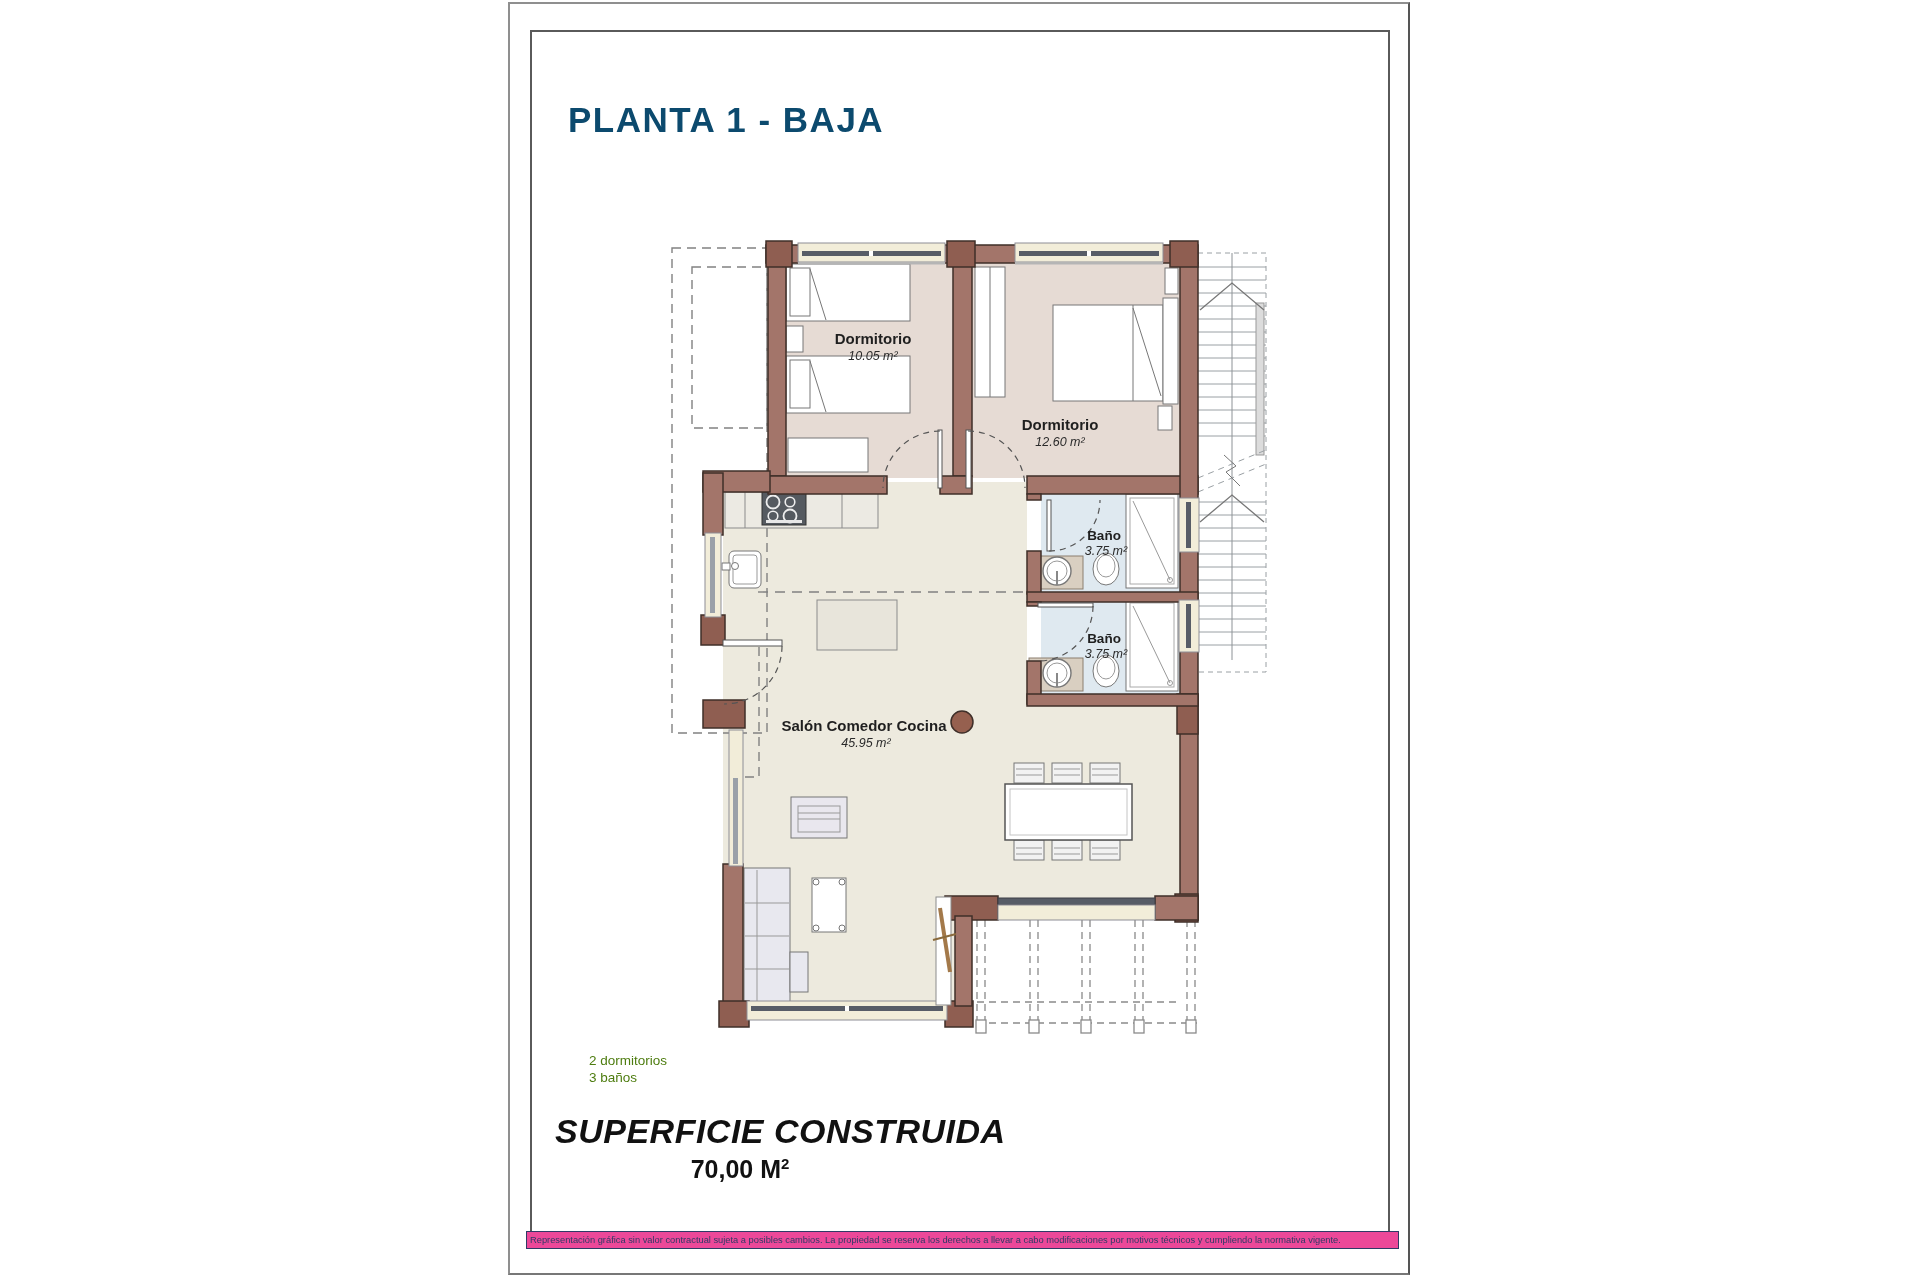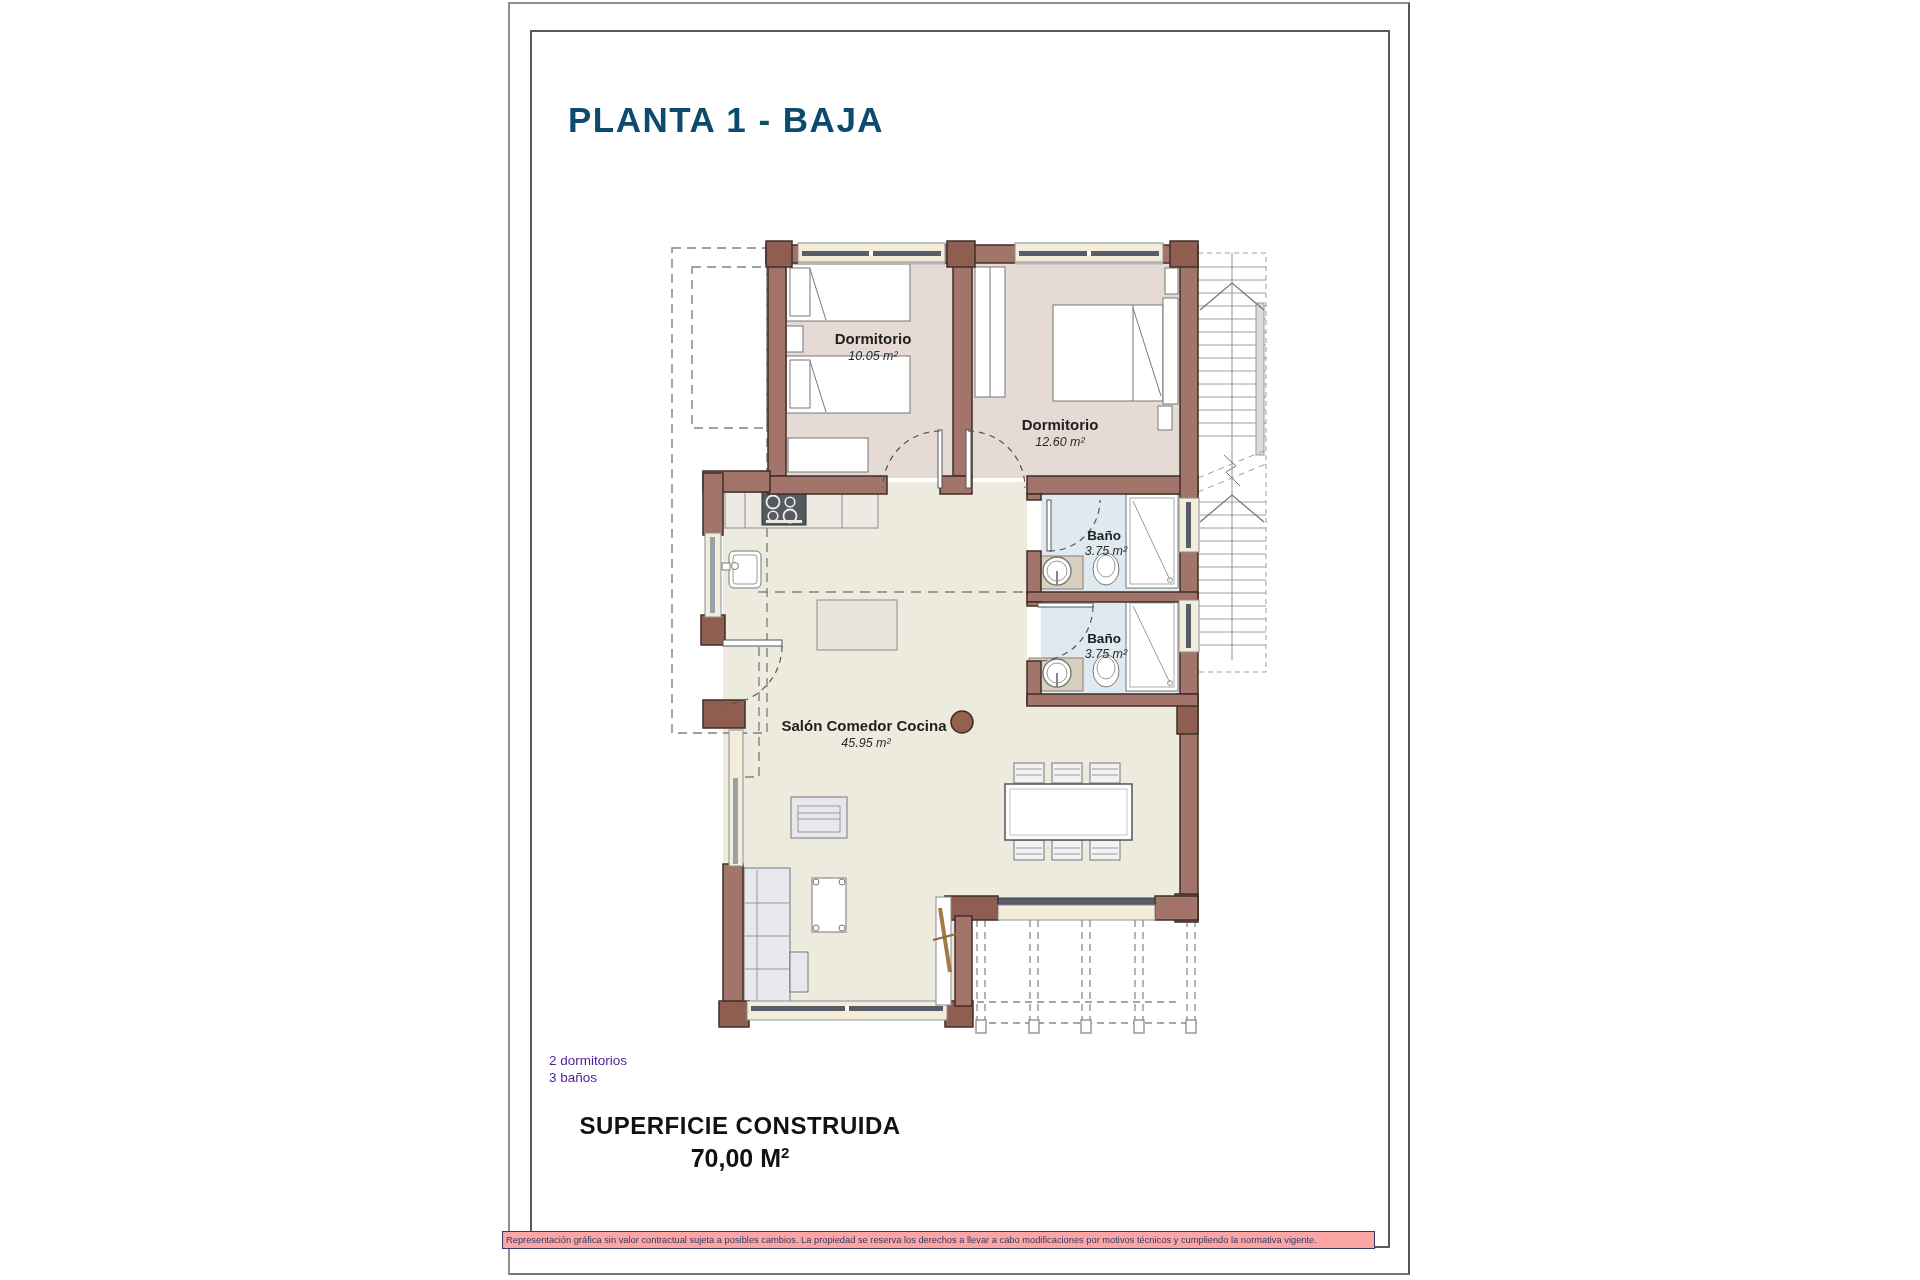--- a/index.html
+++ b/index.html
@@ -10,7 +10,7 @@
   #page-inner { position:absolute; left:530px; top:30px; width:860px; height:1218px; border:2px solid #5a5a5a; background:#fff; }
   #plan-svg { position:absolute; left:0; top:0; width:1920px; height:1280px; }
   .title { position:absolute; left:568px; top:100px; font-size:35px; font-weight:700; letter-spacing:1.5px; color:#0c4a6e; white-space:nowrap; }
-  .summary { position:absolute; left:549px; top:1052px; font-size:13.5px; color:#4c1d95; line-height:17px; }
+  .summary { position:absolute; left:589px; top:1052px; font-size:13.5px; color:#4d7c0f; line-height:17px; }
   .area-block { position:absolute; left:555px; top:1112px; width:370px; text-align:center; color:#111; }
   .area-label { font-size:24px; font-weight:700; letter-spacing:0.5px; white-space:nowrap; }
   .area-value { font-size:25px; font-weight:700; margin-top:4px; }

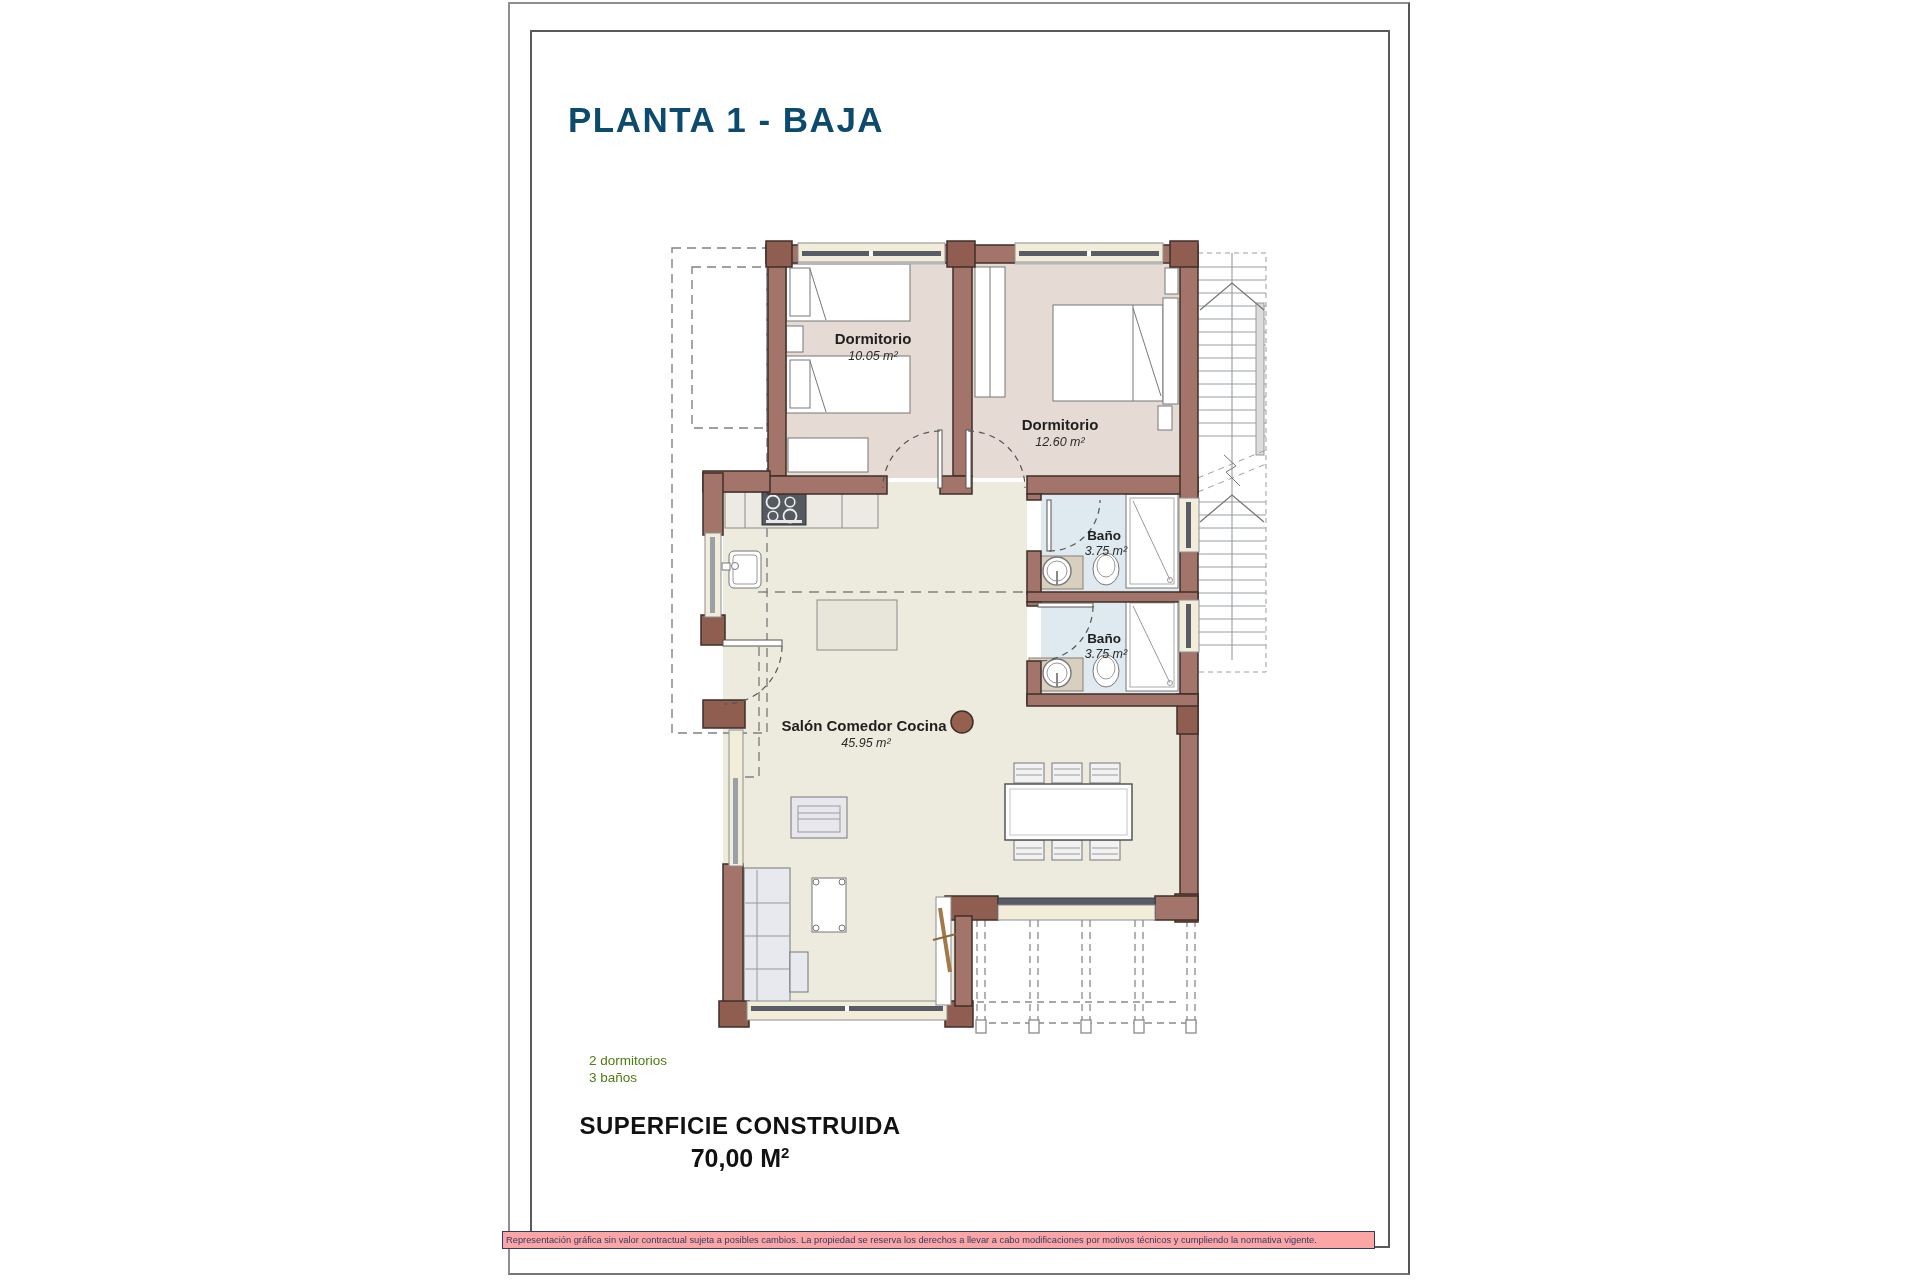--- a/index.html
+++ b/index.html
@@ -12,7 +12,7 @@
   .title { position:absolute; left:568px; top:100px; font-size:35px; font-weight:700; letter-spacing:1.5px; color:#0c4a6e; white-space:nowrap; }
   .summary { position:absolute; left:589px; top:1052px; font-size:13.5px; color:#4d7c0f; line-height:17px; }
   .area-block { position:absolute; left:555px; top:1112px; width:370px; text-align:center; color:#111; }
-  .area-label { font-size:24px; font-weight:700; letter-spacing:0.5px; white-space:nowrap; }
+  .area-label { font-size:34px; font-weight:700; letter-spacing:0.5px; white-space:nowrap;font-style:italic; }
   .area-value { font-size:25px; font-weight:700; margin-top:4px; }
   .area-value sup { font-size:15px; }
   .disclaimer { position:absolute; left:502px; top:1231px; width:873px; height:18px;

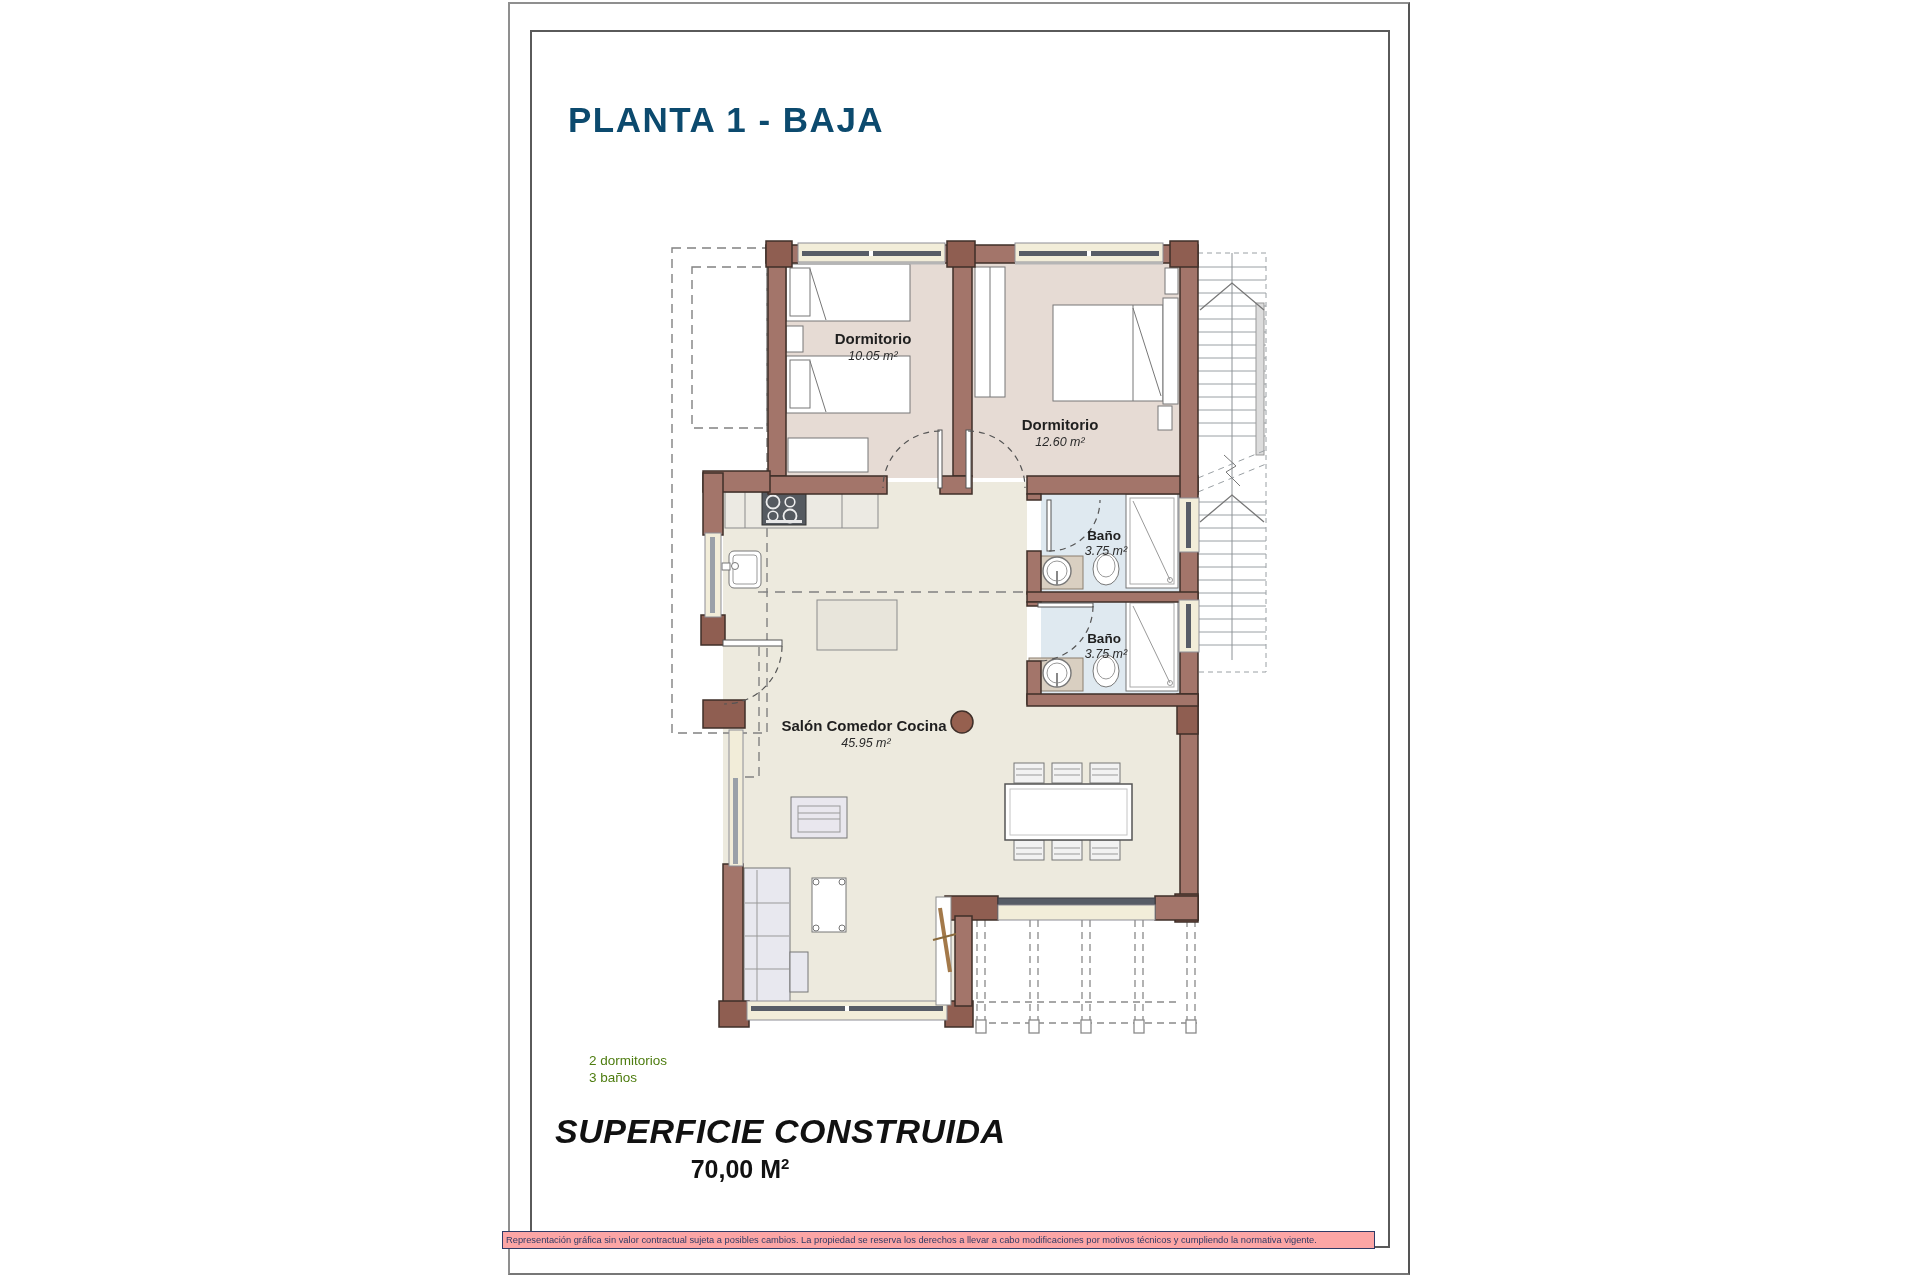--- a/index.html
+++ b/index.html
@@ -15,9 +15,9 @@
   .area-label { font-size:34px; font-weight:700; letter-spacing:0.5px; white-space:nowrap;font-style:italic; }
   .area-value { font-size:25px; font-weight:700; margin-top:4px; }
   .area-value sup { font-size:15px; }
-  .disclaimer { position:absolute; left:502px; top:1231px; width:873px; height:18px;
+  .disclaimer { position:absolute; left:526px; top:1231px; width:873px; height:18px;
     border:1px solid #2f3a66; color:#2f3a66; font-size:9.3px; line-height:16px; white-space:nowrap;
-    overflow:hidden; padding-left:3px; background:#fca5a5; }
+    overflow:hidden; padding-left:3px; background:#ec4899; }
   svg text { font-family:"Liberation Sans", sans-serif; }
   .room-name { font-size:15px; font-weight:700; fill:#1f1f1f; }
   .room-name-sm { font-size:13.5px; font-weight:700; fill:#1f1f1f; }

